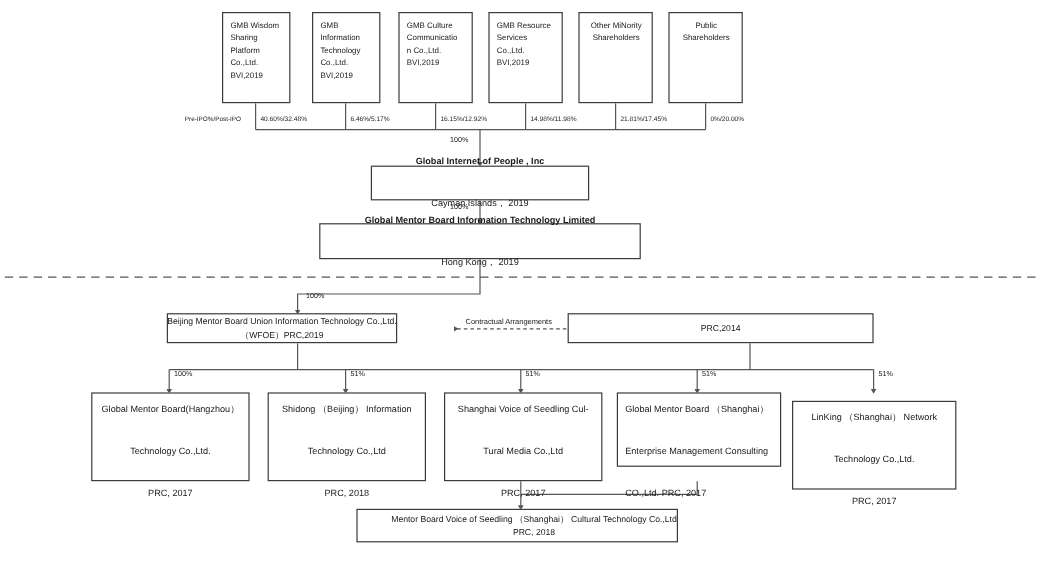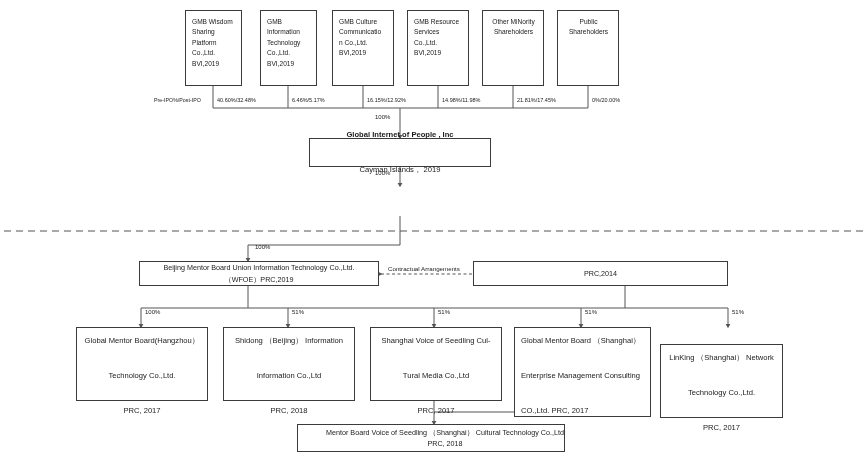--- a/index.html
+++ b/index.html
@@ -215,6 +215,10 @@
 
   <div class="conn-pct" style="left:375px; top:170px;">100%</div>
 
+  <div class="box center tier-mid" style="left:266px; top:186px; width:268px; height:30px;">
+    <span class="ln t">Global Mentor Board Information Technology Limited</span>
+    <span class="ln">Hong Kong， 2019</span>
+  </div>
 
   <div class="conn-pct" style="left:255px; top:244px;">100%</div>
 

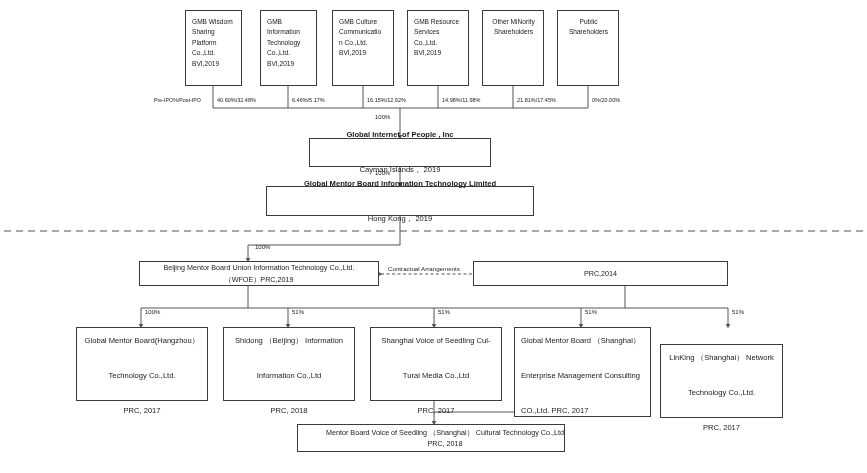--- a/index.html
+++ b/index.html
@@ -222,7 +222,7 @@
 
   <div class="conn-pct" style="left:255px; top:244px;">100%</div>
 
-  <div class="box center tier-wfoe" style="left:139px; top:261px; width:240px; height:25px;">
+  <div class="box center tier-wfoe" style="left:139px; top:261px; width:192px; height:25px;">
     <span class="ln">Beijing Mentor Board Union Information Technology Co.,Ltd.</span>
     <span class="ln">（WFOE）PRC,2019</span>
   </div>

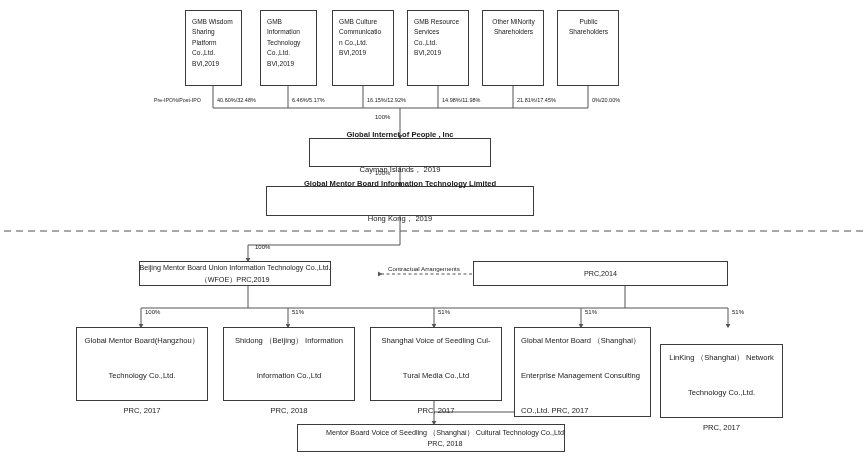--- a/index.html
+++ b/index.html
@@ -257,7 +257,7 @@
     <span class="ln">PRC, 2017</span>
   </div>
 
-  <div class="box spread tier-sub lead" style="left:514px; top:327px; width:137px; height:90px;">
+  <div class="box spread tier-sub lead" style="left:514px; top:327px; width:137px; height:62px;">
     <span class="ln">Global Mentor Board （Shanghai）</span>
     <span class="ln">Enterprise Management Consulting</span>
     <span class="ln">CO.,Ltd.    PRC, 2017</span>

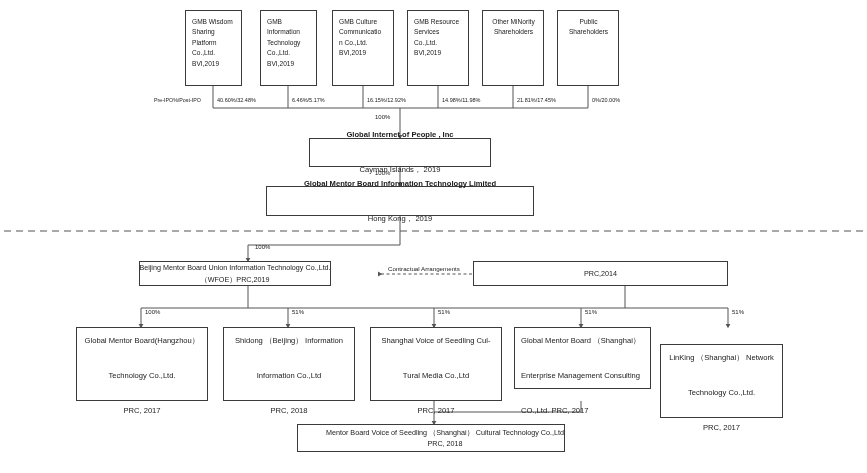--- a/index.html
+++ b/index.html
@@ -263,7 +263,7 @@
     <span class="ln">CO.,Ltd.    PRC, 2017</span>
   </div>
 
-  <div class="box spread tier-sub" style="left:660px; top:344px; width:123px; height:74px;">
+  <div class="box spread tier-sub" style="left:660px; top:334px; width:137px; height:74px;">
     <span class="ln">LinKing （Shanghai） Network</span>
     <span class="ln">Technology Co.,Ltd.</span>
     <span class="ln">PRC, 2017</span>

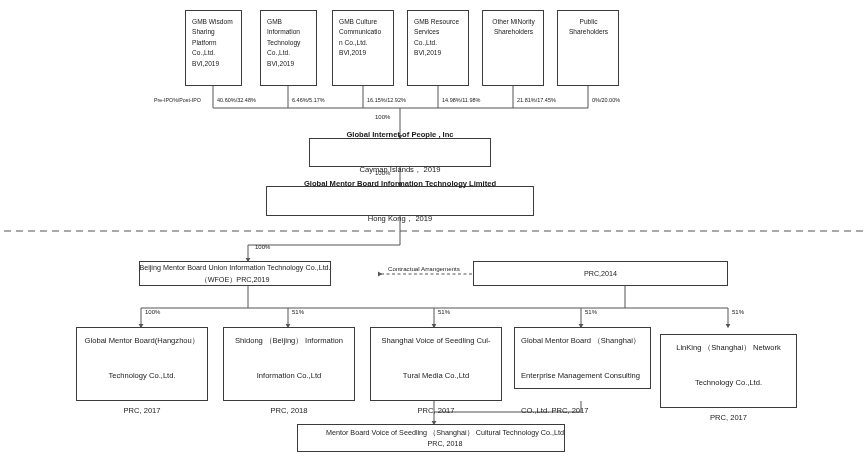--- a/index.html
+++ b/index.html
@@ -247,7 +247,7 @@
 
   <div class="box spread tier-sub" style="left:223px; top:327px; width:132px; height:74px;align-items:center;">
     <span class="ln">Shidong （Beijing） Information</span>
-    <span class="ln">Information Co.,Ltd</span>
+    <span class="ln">Technology Co.,Ltd</span>
     <span class="ln">PRC, 2018</span>
   </div>
 

